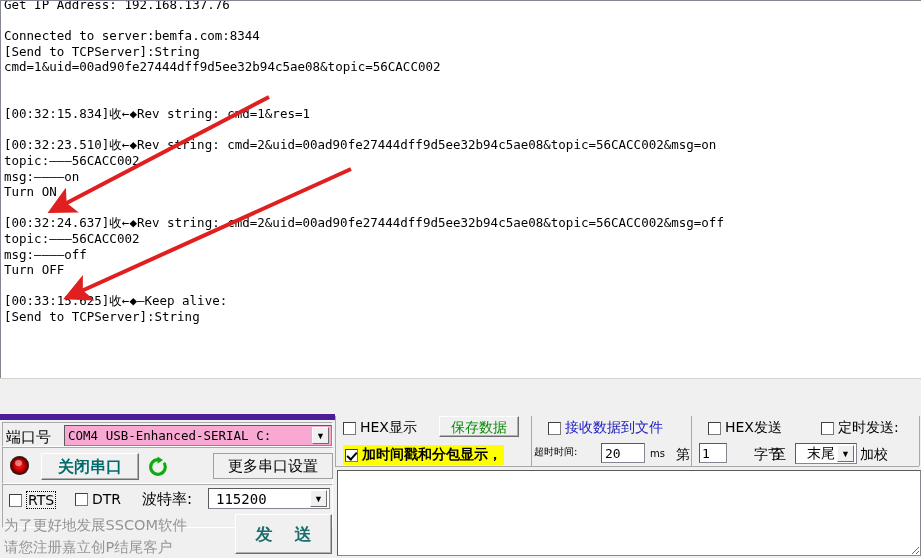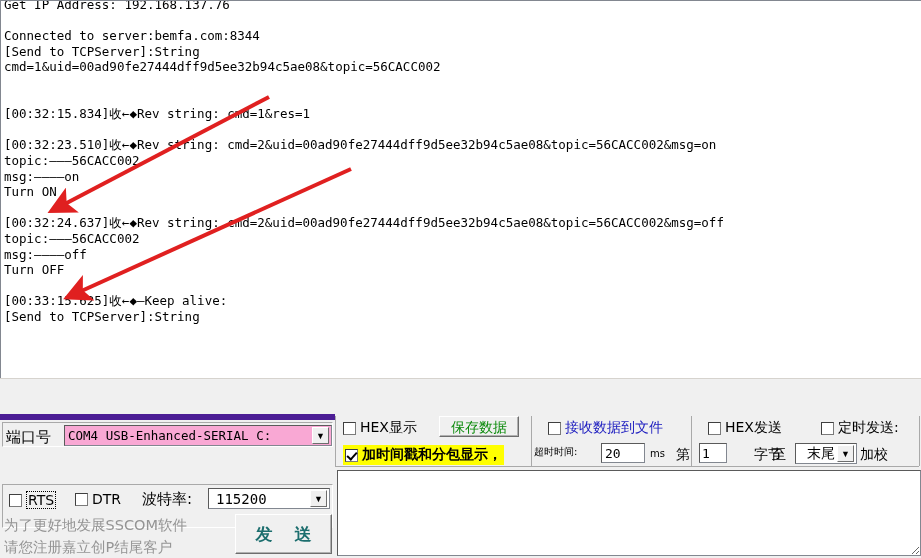--- a/index.html
+++ b/index.html
@@ -287,6 +287,15 @@
       </div>
     </div>
 
+    <div id="row-serial">
+      <div id="led"></div>
+      <div class="btn" id="btn-close-serial">关闭串口</div>
+      <svg id="icon-refresh" viewBox="0 0 24 24">
+        <path d="M12 4 A8 8 0 1 0 19.2 8.6" fill="none" stroke="#0faa0f" stroke-width="3.4" stroke-linecap="round"></path>
+        <path d="M11.5 0.5 L11.5 8.5 L17.5 4.4 z" fill="#0faa0f"></path>
+      </svg>
+      <div class="btn" id="btn-more-settings">更多串口设置</div>
+    </div>
 
     <div id="row-baud">
       <label class="chk-wrap" id="chk-rts">

